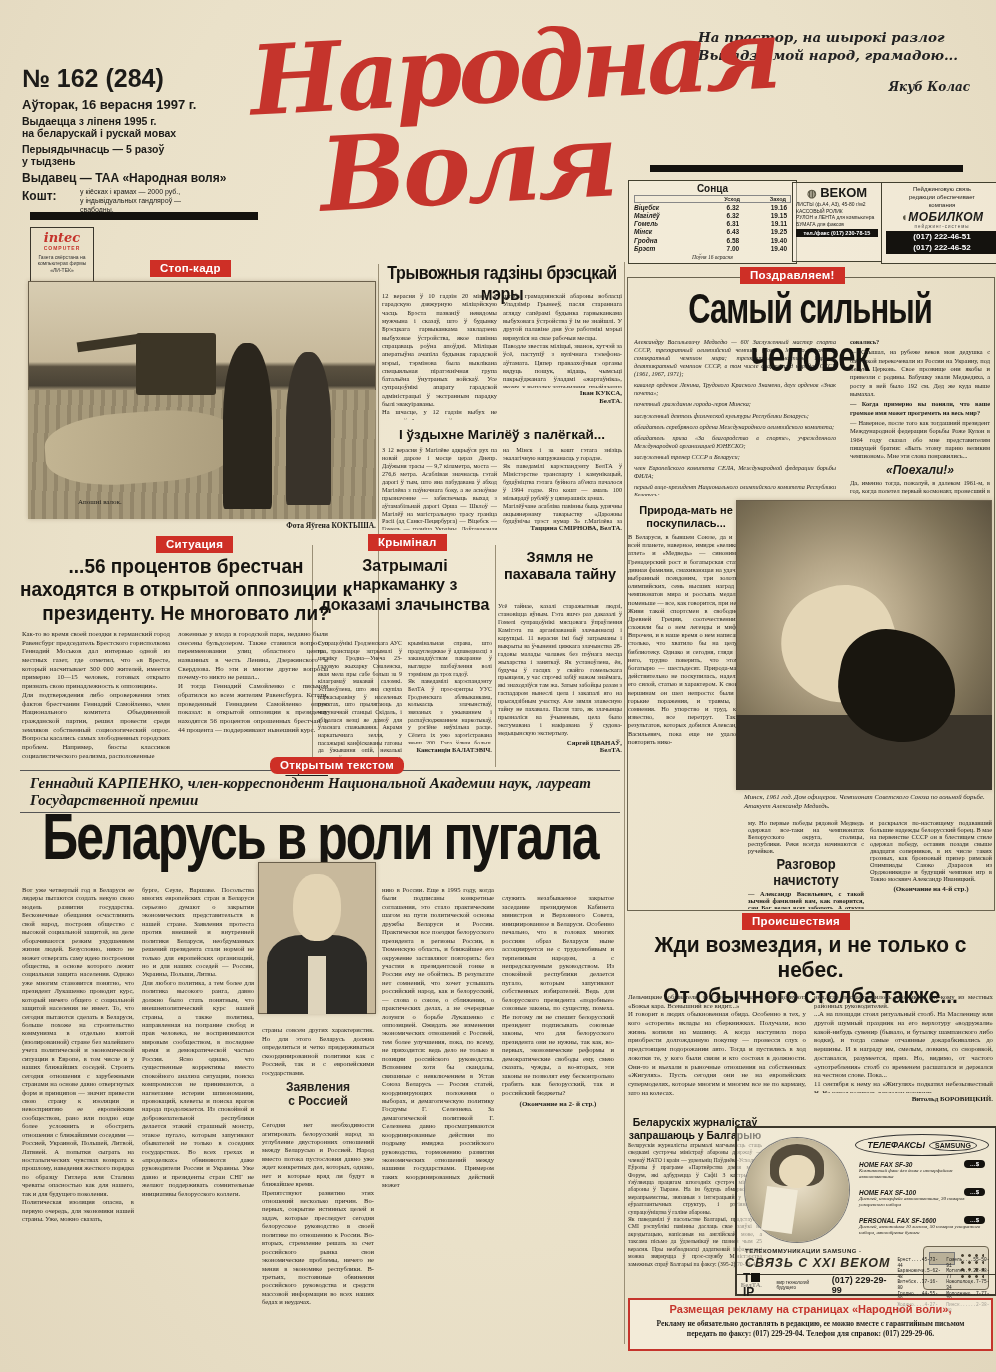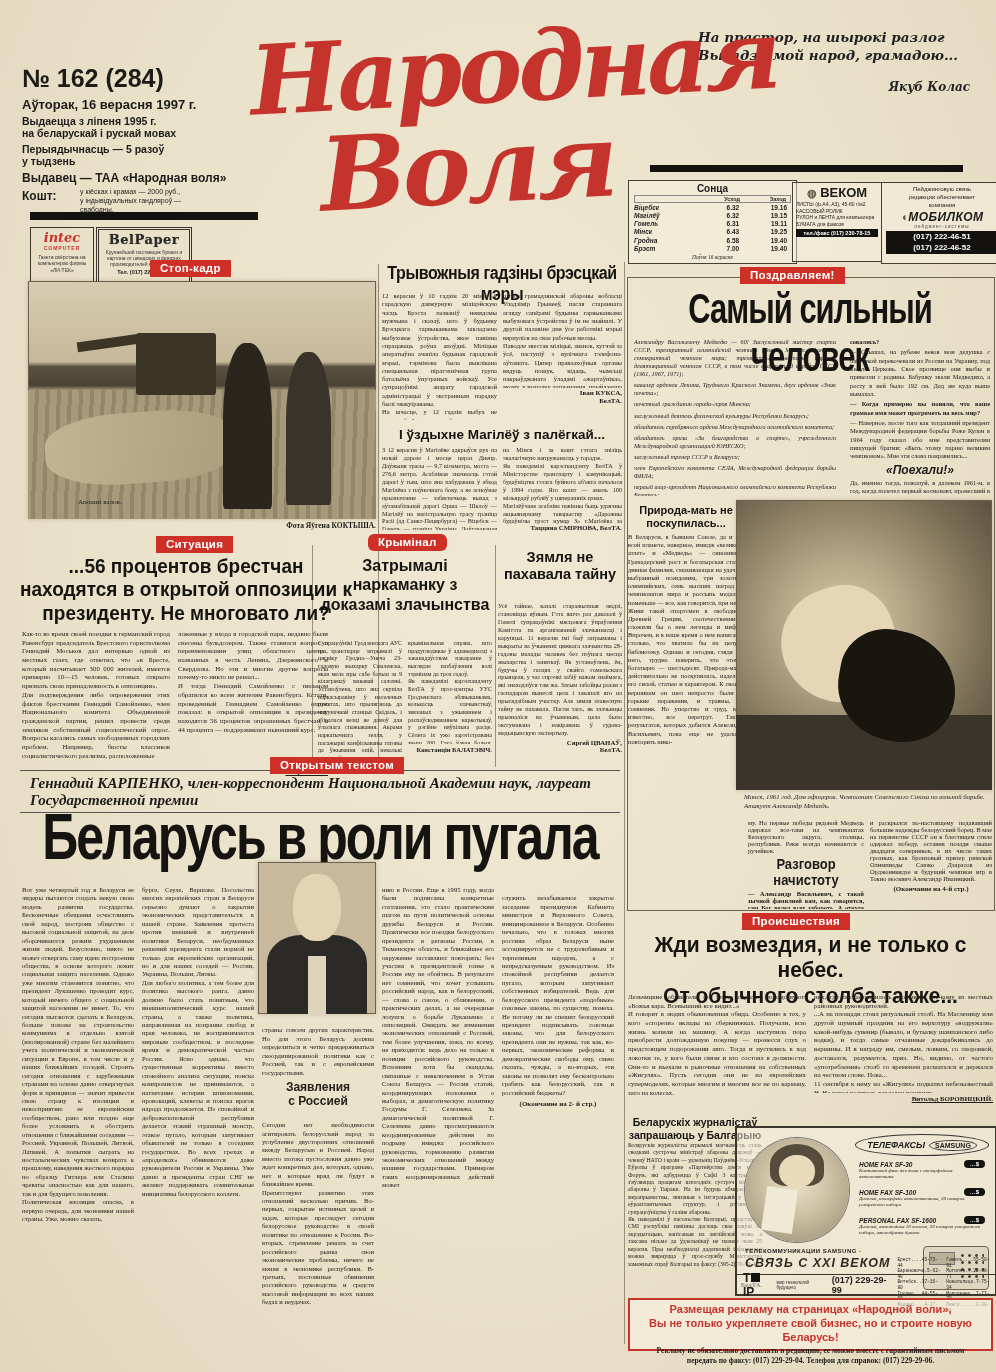--- a/index.html
+++ b/index.html
@@ -203,11 +203,6 @@
     <div class="sub">COMPUTER</div>
     <div class="cap">Газета свёрстана на компьютерах фирмы «ЛИ-ТЕК»</div>
   </div>
-  <div class="abs" id="box-belpaper">
-    <div class="bp">BelPaper</div>
-    <div class="cap">Крупнейший поставщик бумаги и картона от шведских и финских производителей на Беларуси</div>
-    <div class="ph">Тел. (017) 223-28-33.</div>
-  </div>
 
   <div class="mh" id="mh1">Народная</div>
   <div class="mh" id="mh2">Воля</div>

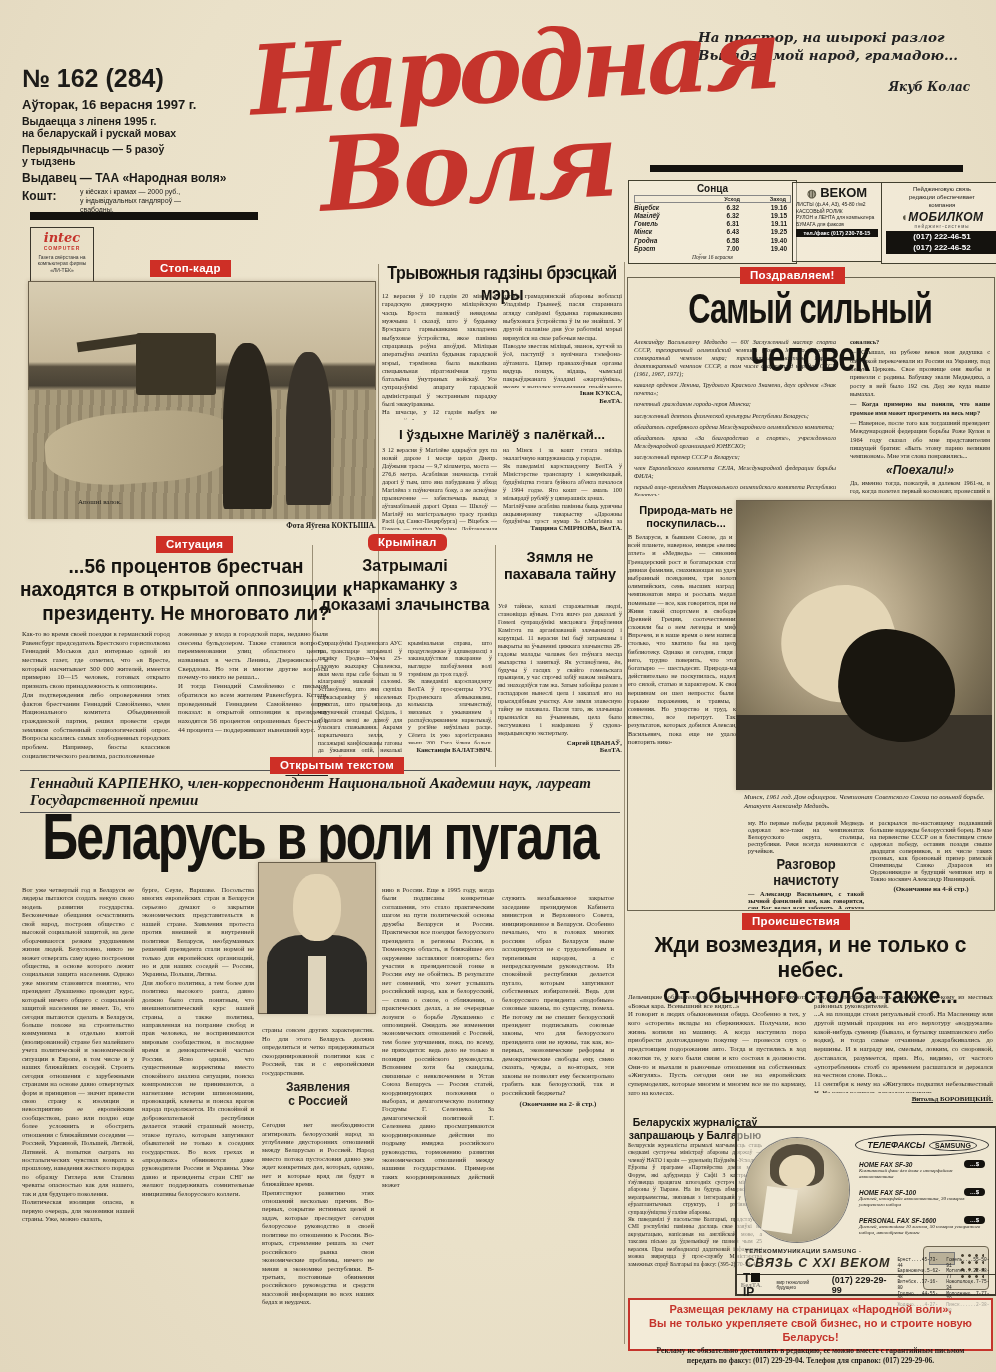--- a/index.html
+++ b/index.html
@@ -91,7 +91,7 @@
   #sit-c2{left:178px;top:630px;width:150px;height:112px;font-size:6.8px;}
   #sit-by{left:178px;top:768px;width:150px;text-decoration:underline;}
   
-  #cr-label{left:368px;top:534px;border-radius:6px;}
+  #cr-label{left:368px;top:534px;}
   #cr-title{left:316px;top:556px;width:178px;font-size:16px;line-height:1.15;transform:scaleY(1.05);}
   #cr-c1{left:318px;top:640px;width:84px;height:124px;font-size:6px;}
   #cr-c2{left:408px;top:640px;width:84px;height:104px;font-size:6px;}

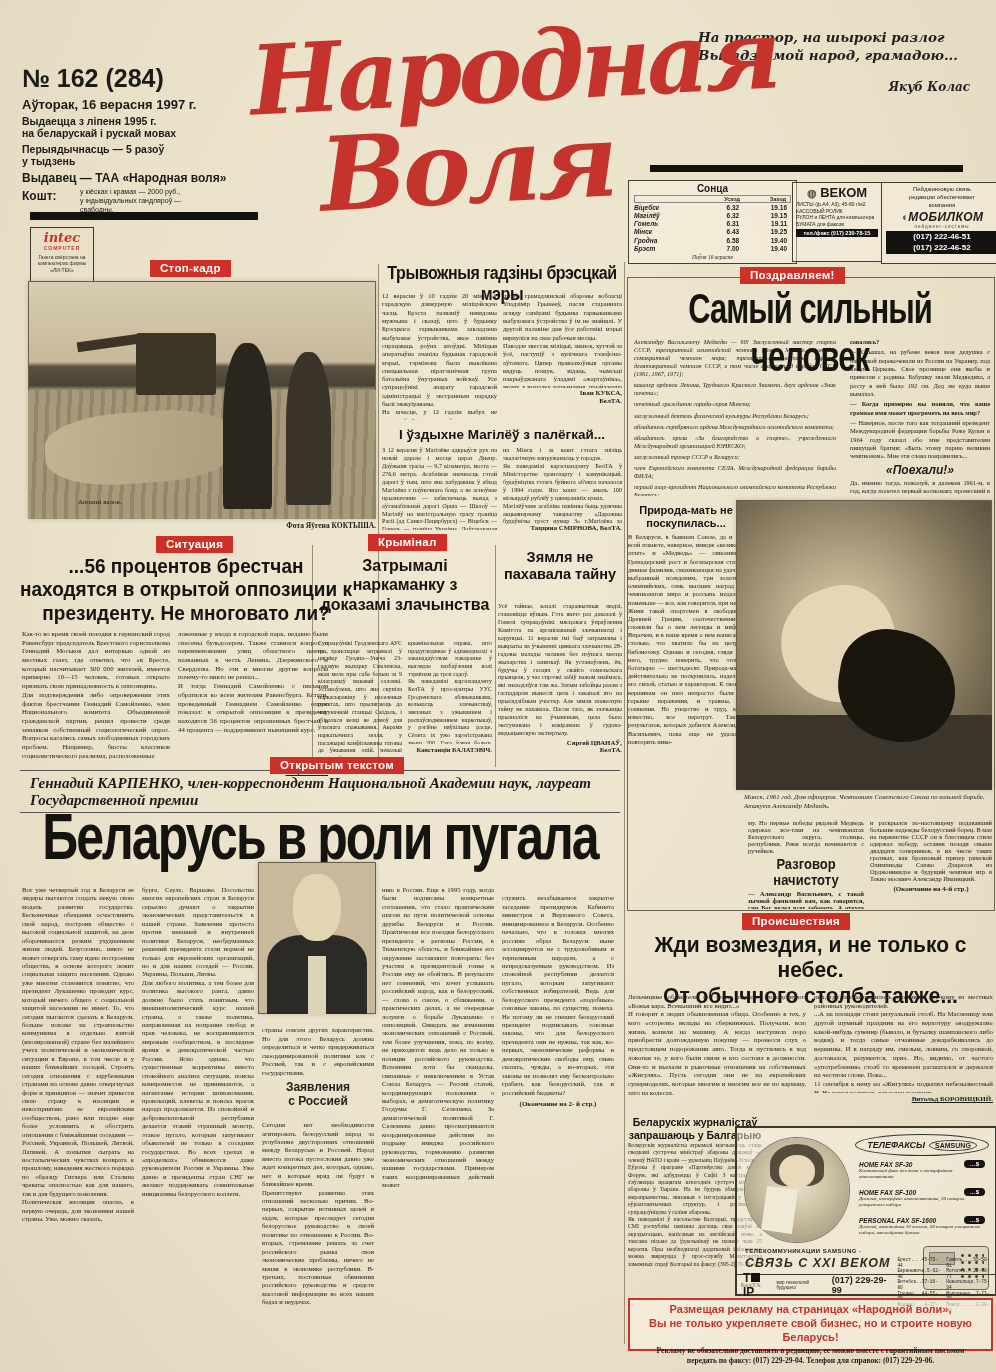--- a/index.html
+++ b/index.html
@@ -123,7 +123,7 @@
   #sm-rightcol{left:870px;top:819px;width:122px;height:90px;font-size:6.4px;overflow:hidden;text-align:justify;}
   .cont{font-weight:bold;text-align:center;font-size:7px;margin-top:3px;}
   
-  #pg-label{left:270px;top:757px;}
+  #pg-label{left:270px;top:757px;border-radius:7px;}
   #pg-head{left:20px;top:770px;width:600px;border-top:1px solid #555;}
   #pg-byline{font:italic bold 15px "Liberation Serif",serif;padding:4px 10px 3px;border-bottom:1px solid #555;}
   #pg-title{left:20px;top:800px;width:600px;font-size:50px;letter-spacing:-2px;transform:scaleY(1.28);white-space:nowrap;}

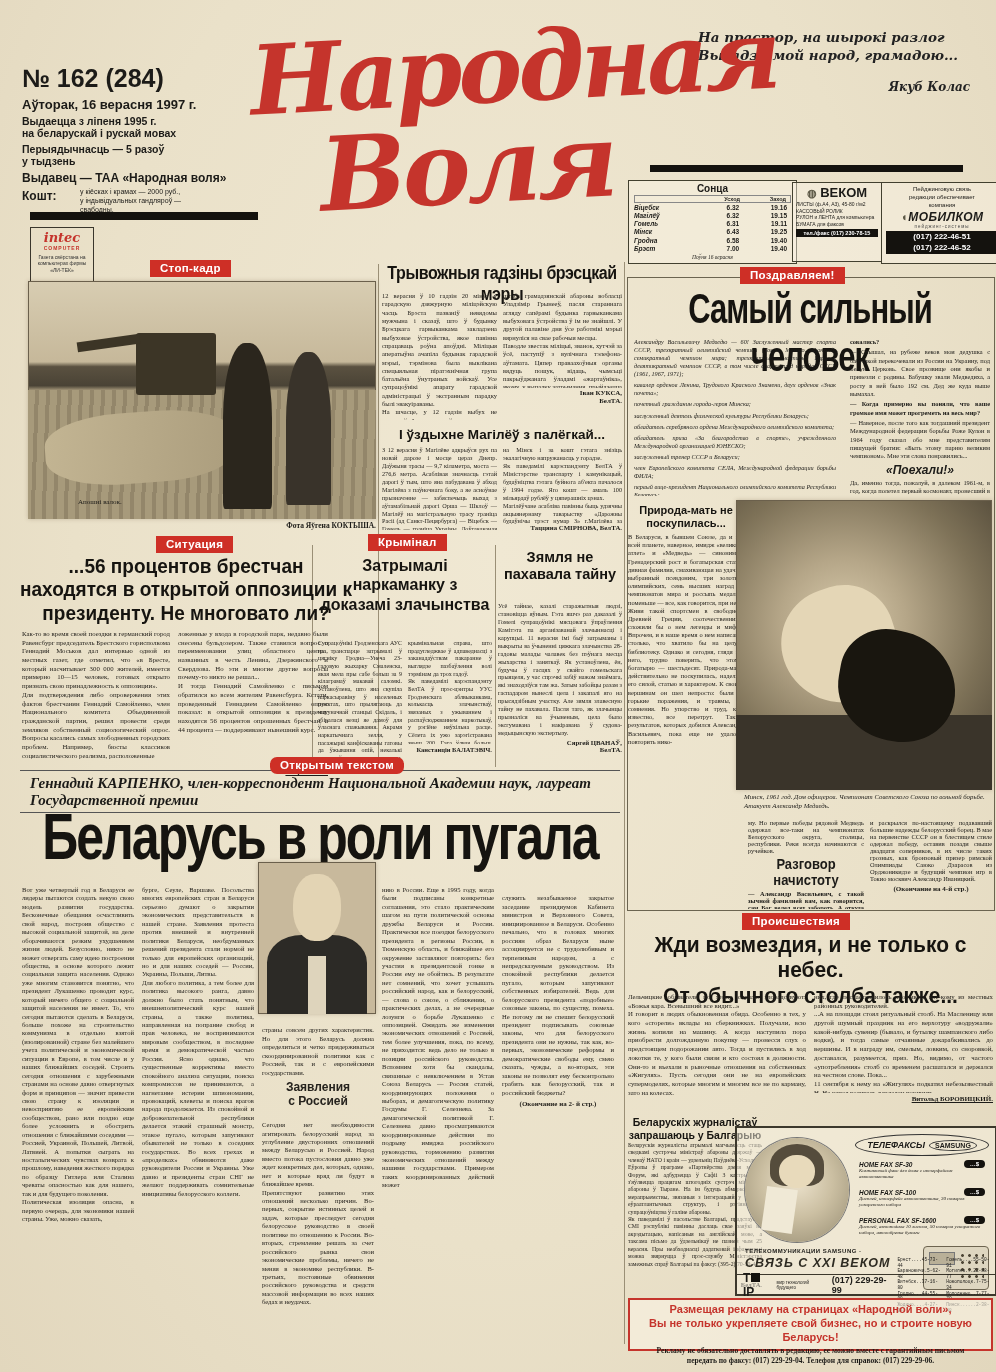--- a/index.html
+++ b/index.html
@@ -140,7 +140,7 @@
   #in-title{left:628px;top:934px;width:365px;font-size:21px;line-height:1.15;transform:scaleY(1.05);}
   #in-c1{left:628px;top:993px;width:178px;height:112px;font-size:6.8px;}
   #in-c2{left:814px;top:993px;width:179px;height:100px;font-size:6.8px;}
-  #in-by{left:814px;top:1095px;width:179px;text-decoration:underline;}
+  #in-by{left:814px;top:1095px;width:179px;}
   
   #bg-title{left:628px;top:1116px;width:134px;font-size:10.5px;line-height:1.2;}
   #bg-body{left:628px;top:1142px;width:134px;height:138px;font-size:5.8px;}

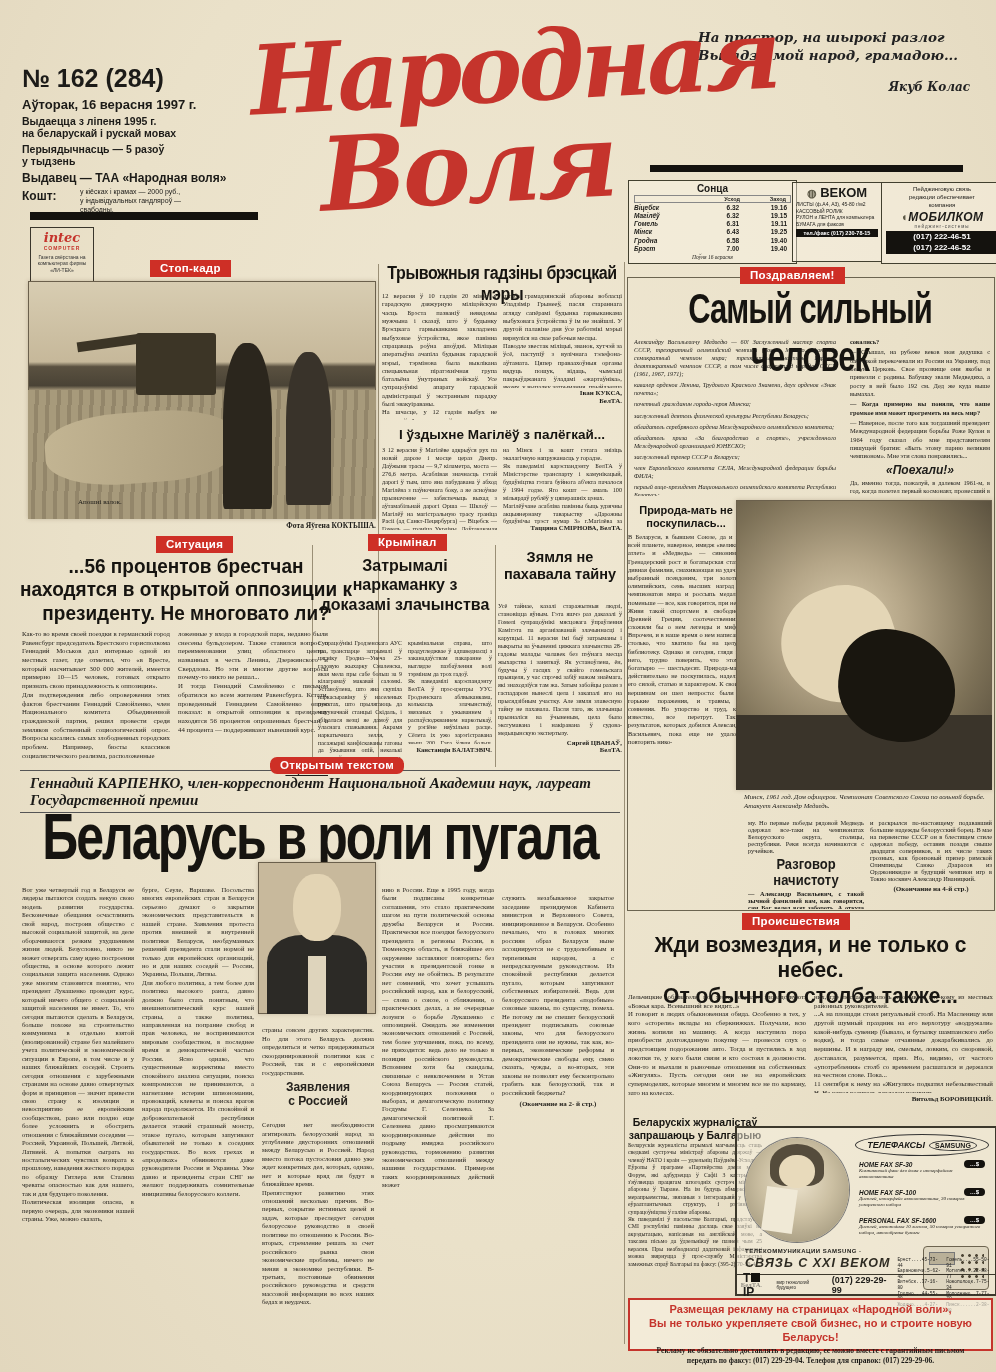--- a/index.html
+++ b/index.html
@@ -463,7 +463,6 @@
 
   <div class="abs" id="banner">
     <div class="r">Размещая рекламу на страницах «Народной воли»,</div>
-    <div class="r">Вы не только укрепляете свой бизнес, но и строите новую Беларусь!</div>
     <div class="b"><span>Рекламу не обязательно доставлять в редакцию, ее можно вместе с гарантийным письмом</span><br><span>передать по факсу: (017) 229-29-04. Телефон для справок: (017) 229-29-06.</span></div>
   </div>
 

